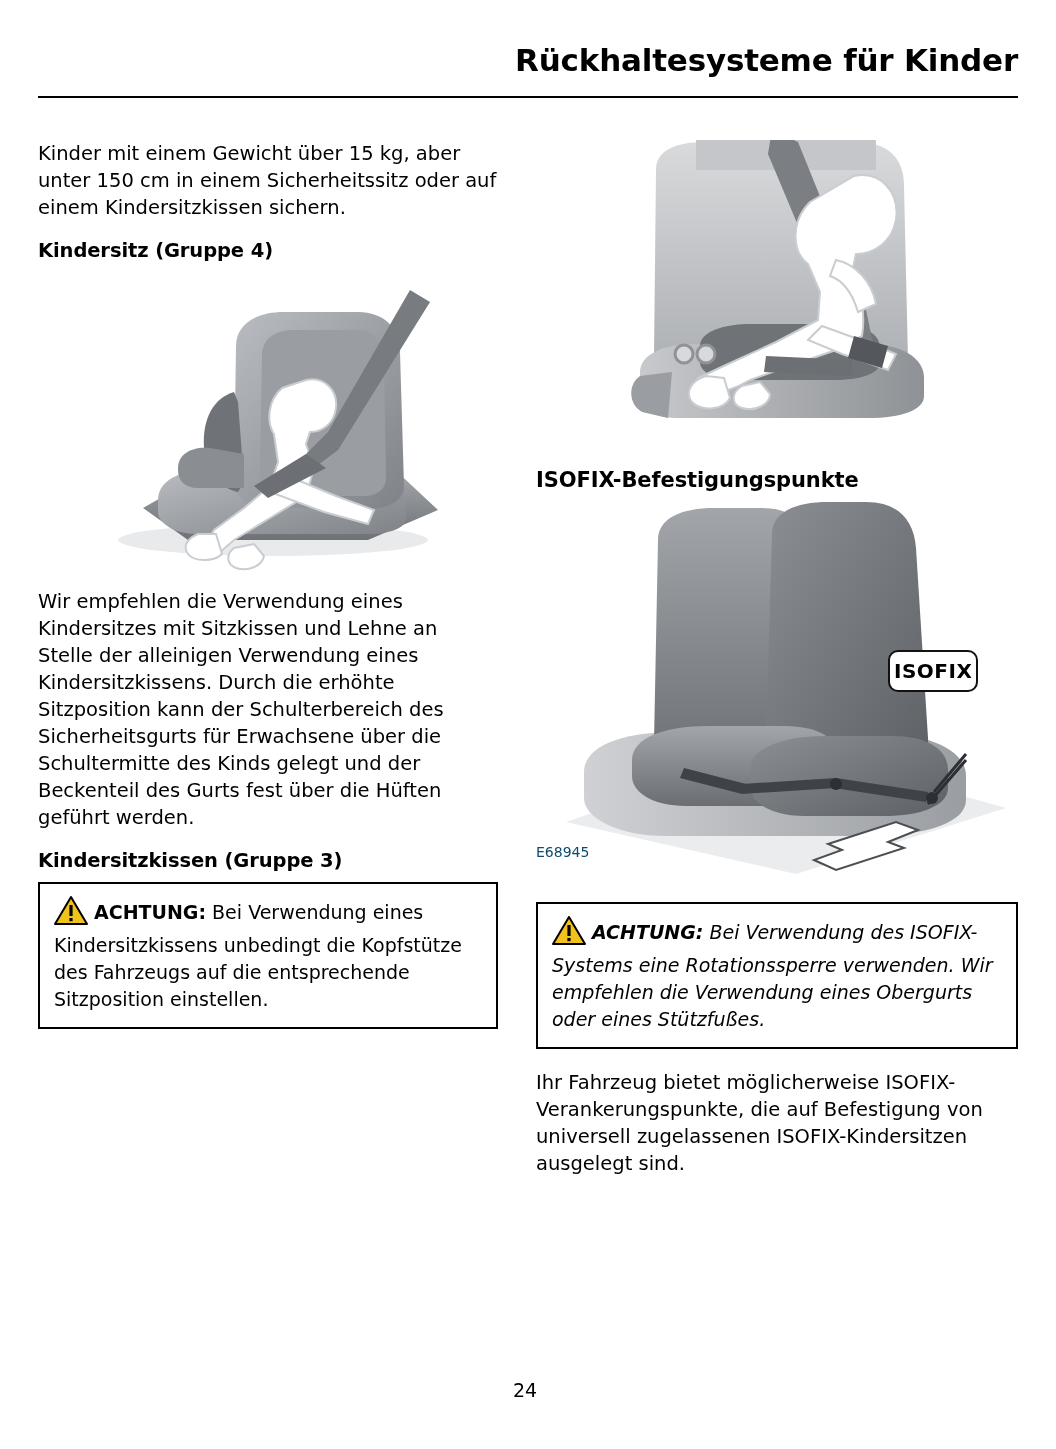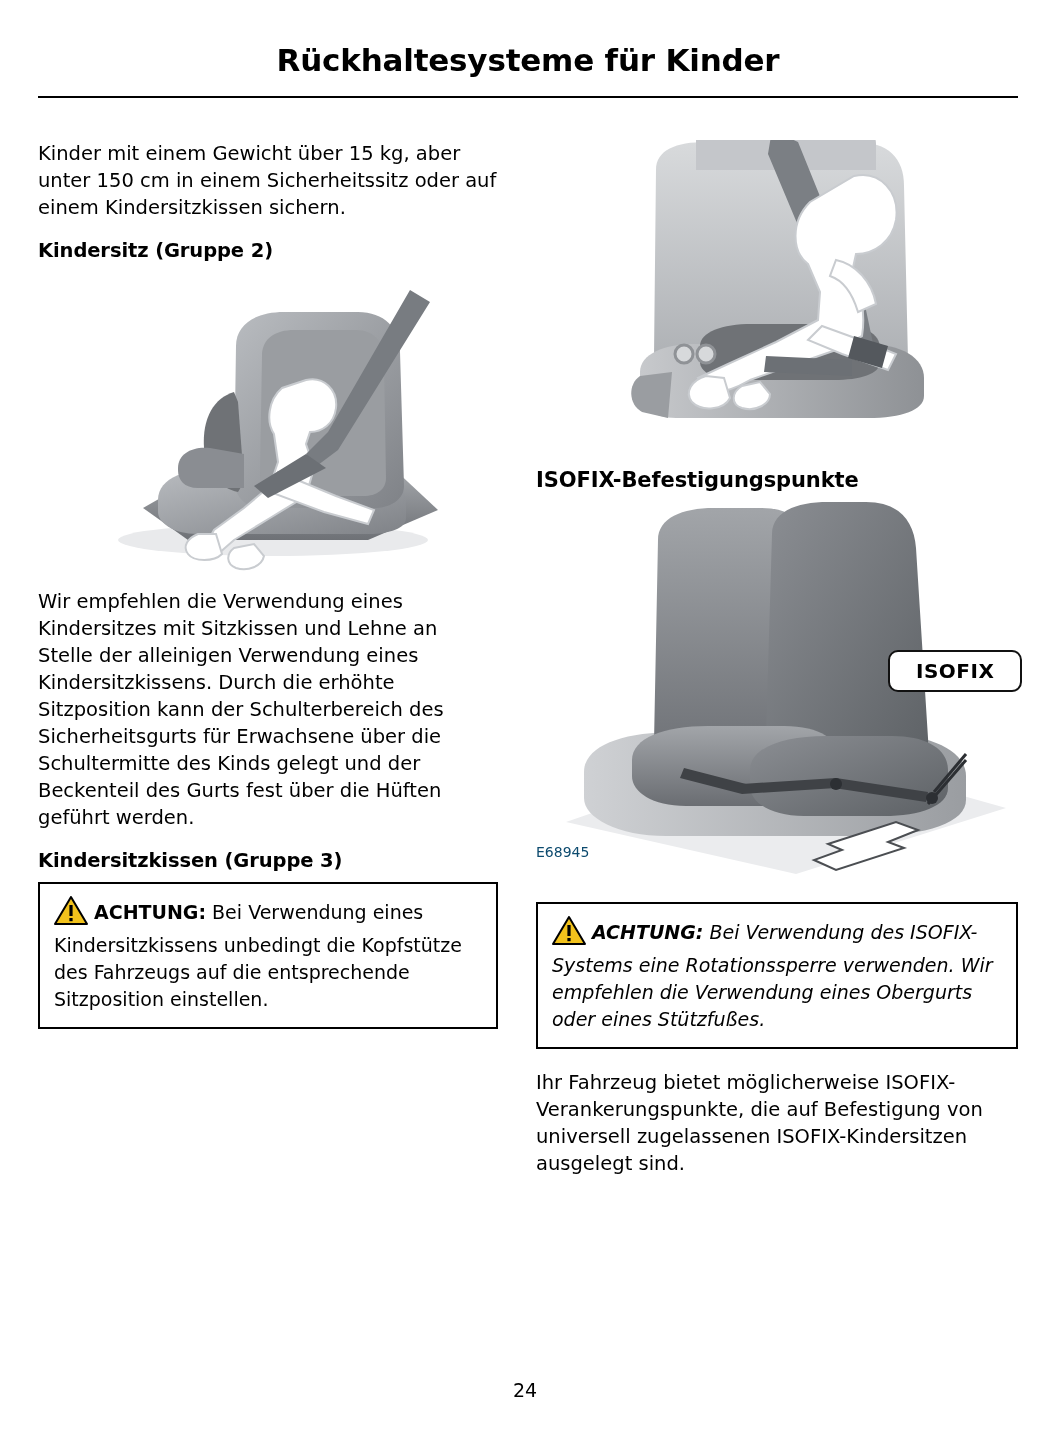--- a/index.html
+++ b/index.html
@@ -28,7 +28,7 @@
     top: 42px;
     left: 38px;
     width: 980px;
-    text-align: center;
+    text-align: right;
   }
   .page-header h1 {
     margin: 0;

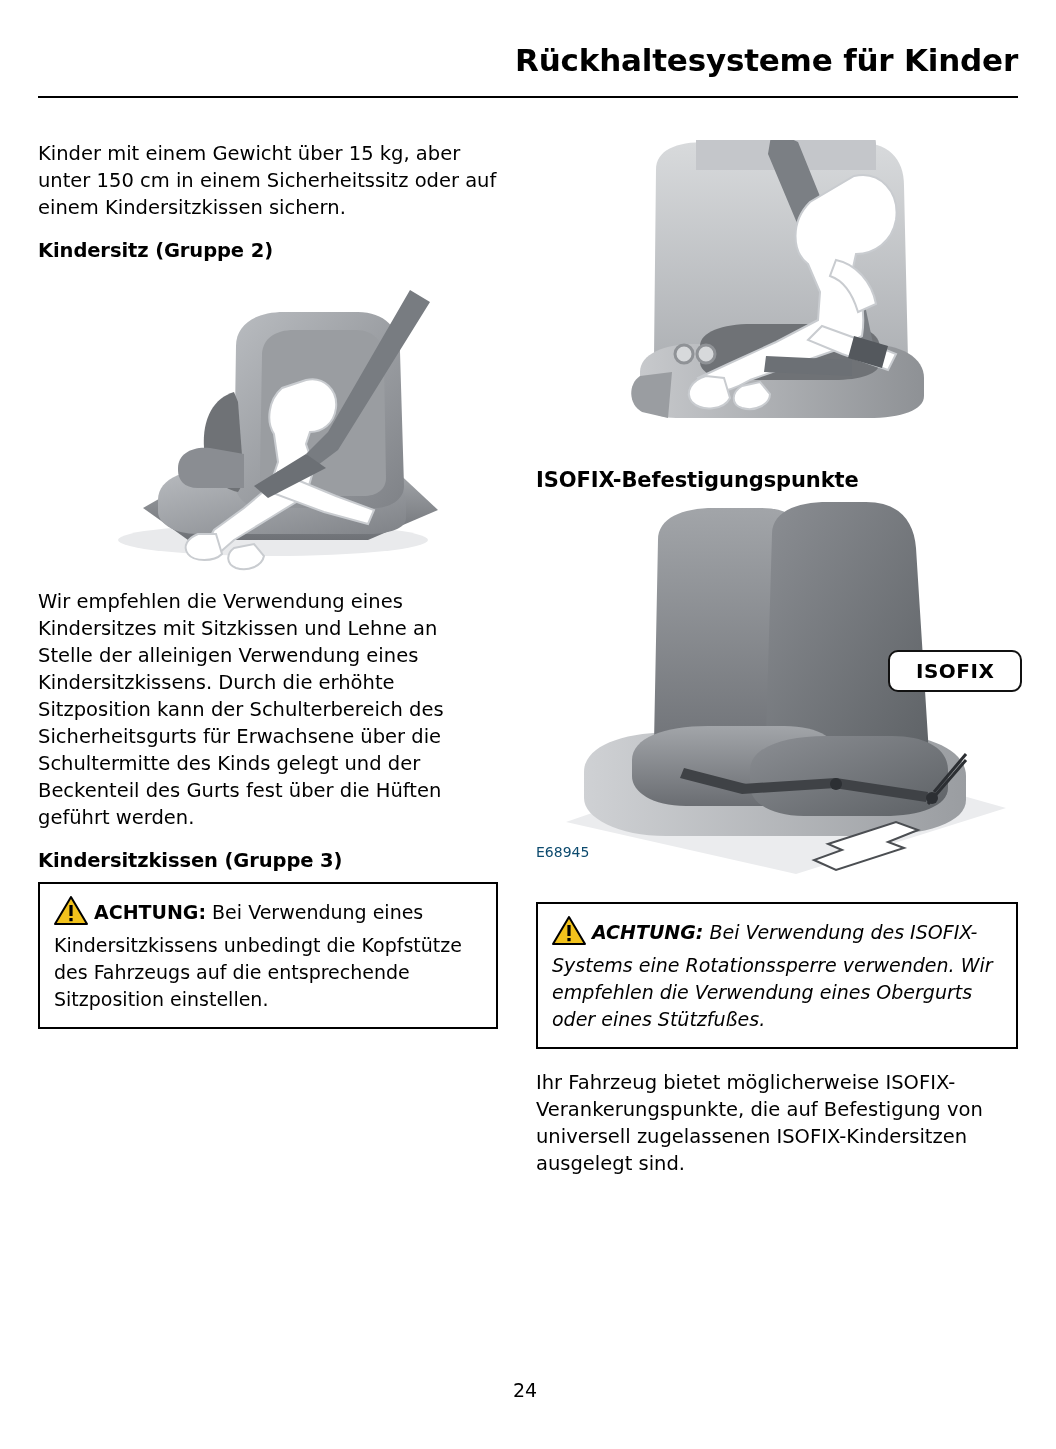--- a/index.html
+++ b/index.html
@@ -139,7 +139,7 @@
 
     <p class="body-text">Kinder mit einem Gewicht über 15 kg, aber unter 150 cm in einem Sicherheitssitz oder auf einem Kindersitzkissen sichern.</p>
 
-    <h2 class="sub-head">Kindersitz (Gruppe 2)</h2>
+    <h2 class="sub-head">Kindersitz (Gruppe 4)</h2>
 
     <div class="figure" style="height:300px; margin:6px 0 16px 0;">
       <svg width="460" height="300" viewBox="0 0 460 300">

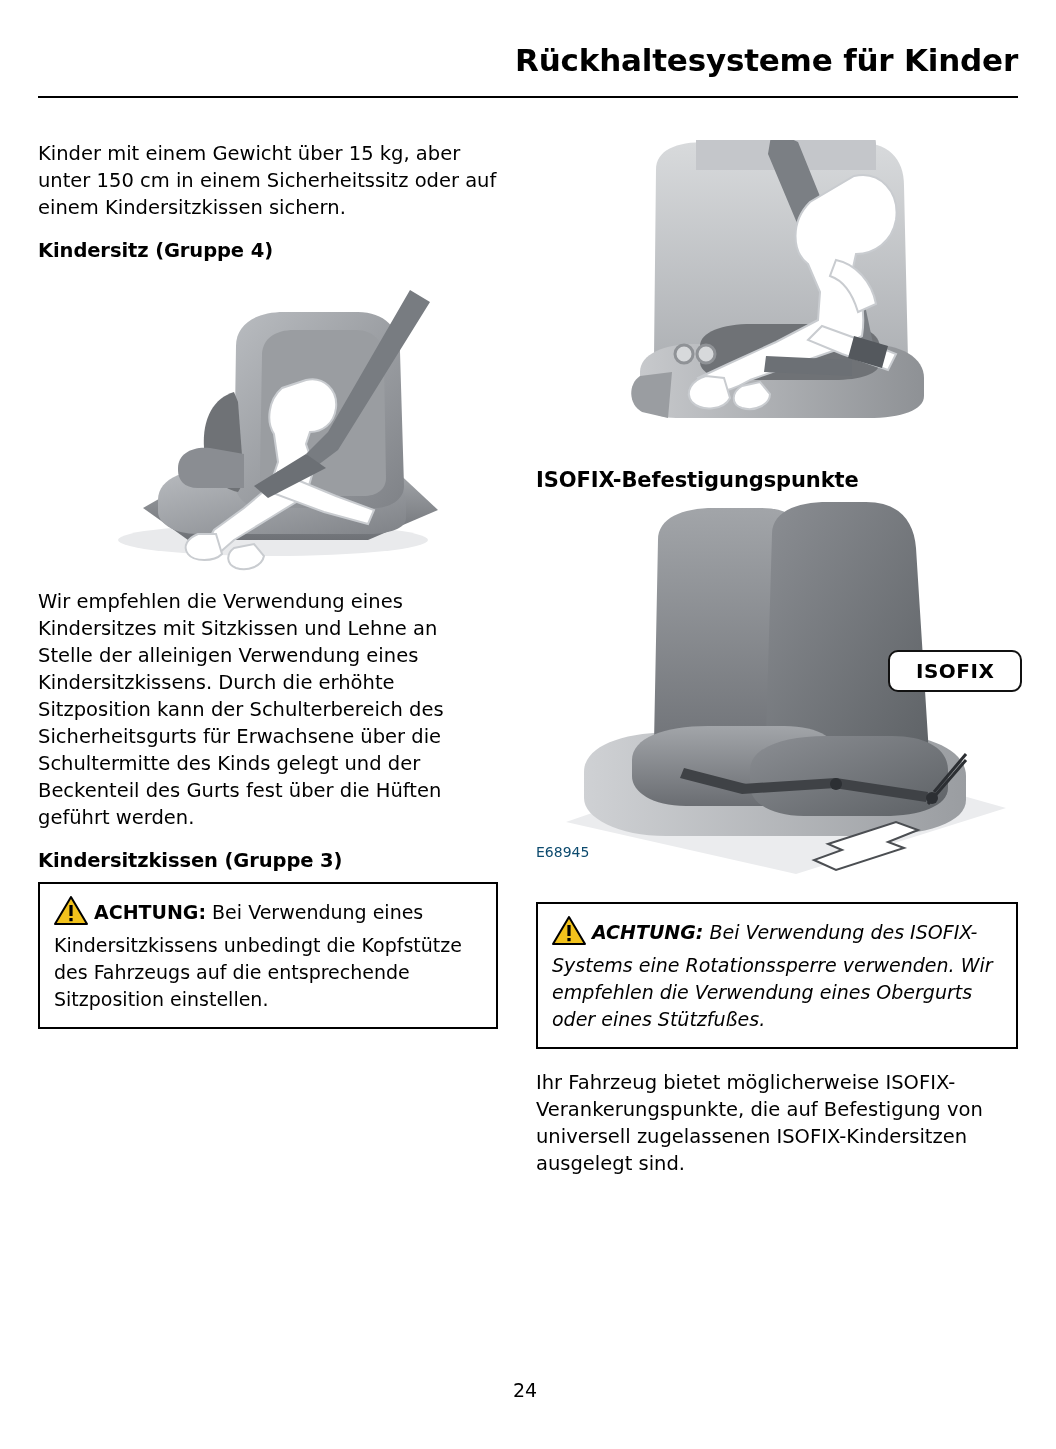--- a/index.html
+++ b/index.html
@@ -110,7 +110,7 @@
     background: #ffffff;
     font-size: 20px;
     font-weight: bold;
-    padding: 7px 26px;
+    padding: 7px 4px;
     letter-spacing: 0.5px;
   }
 

